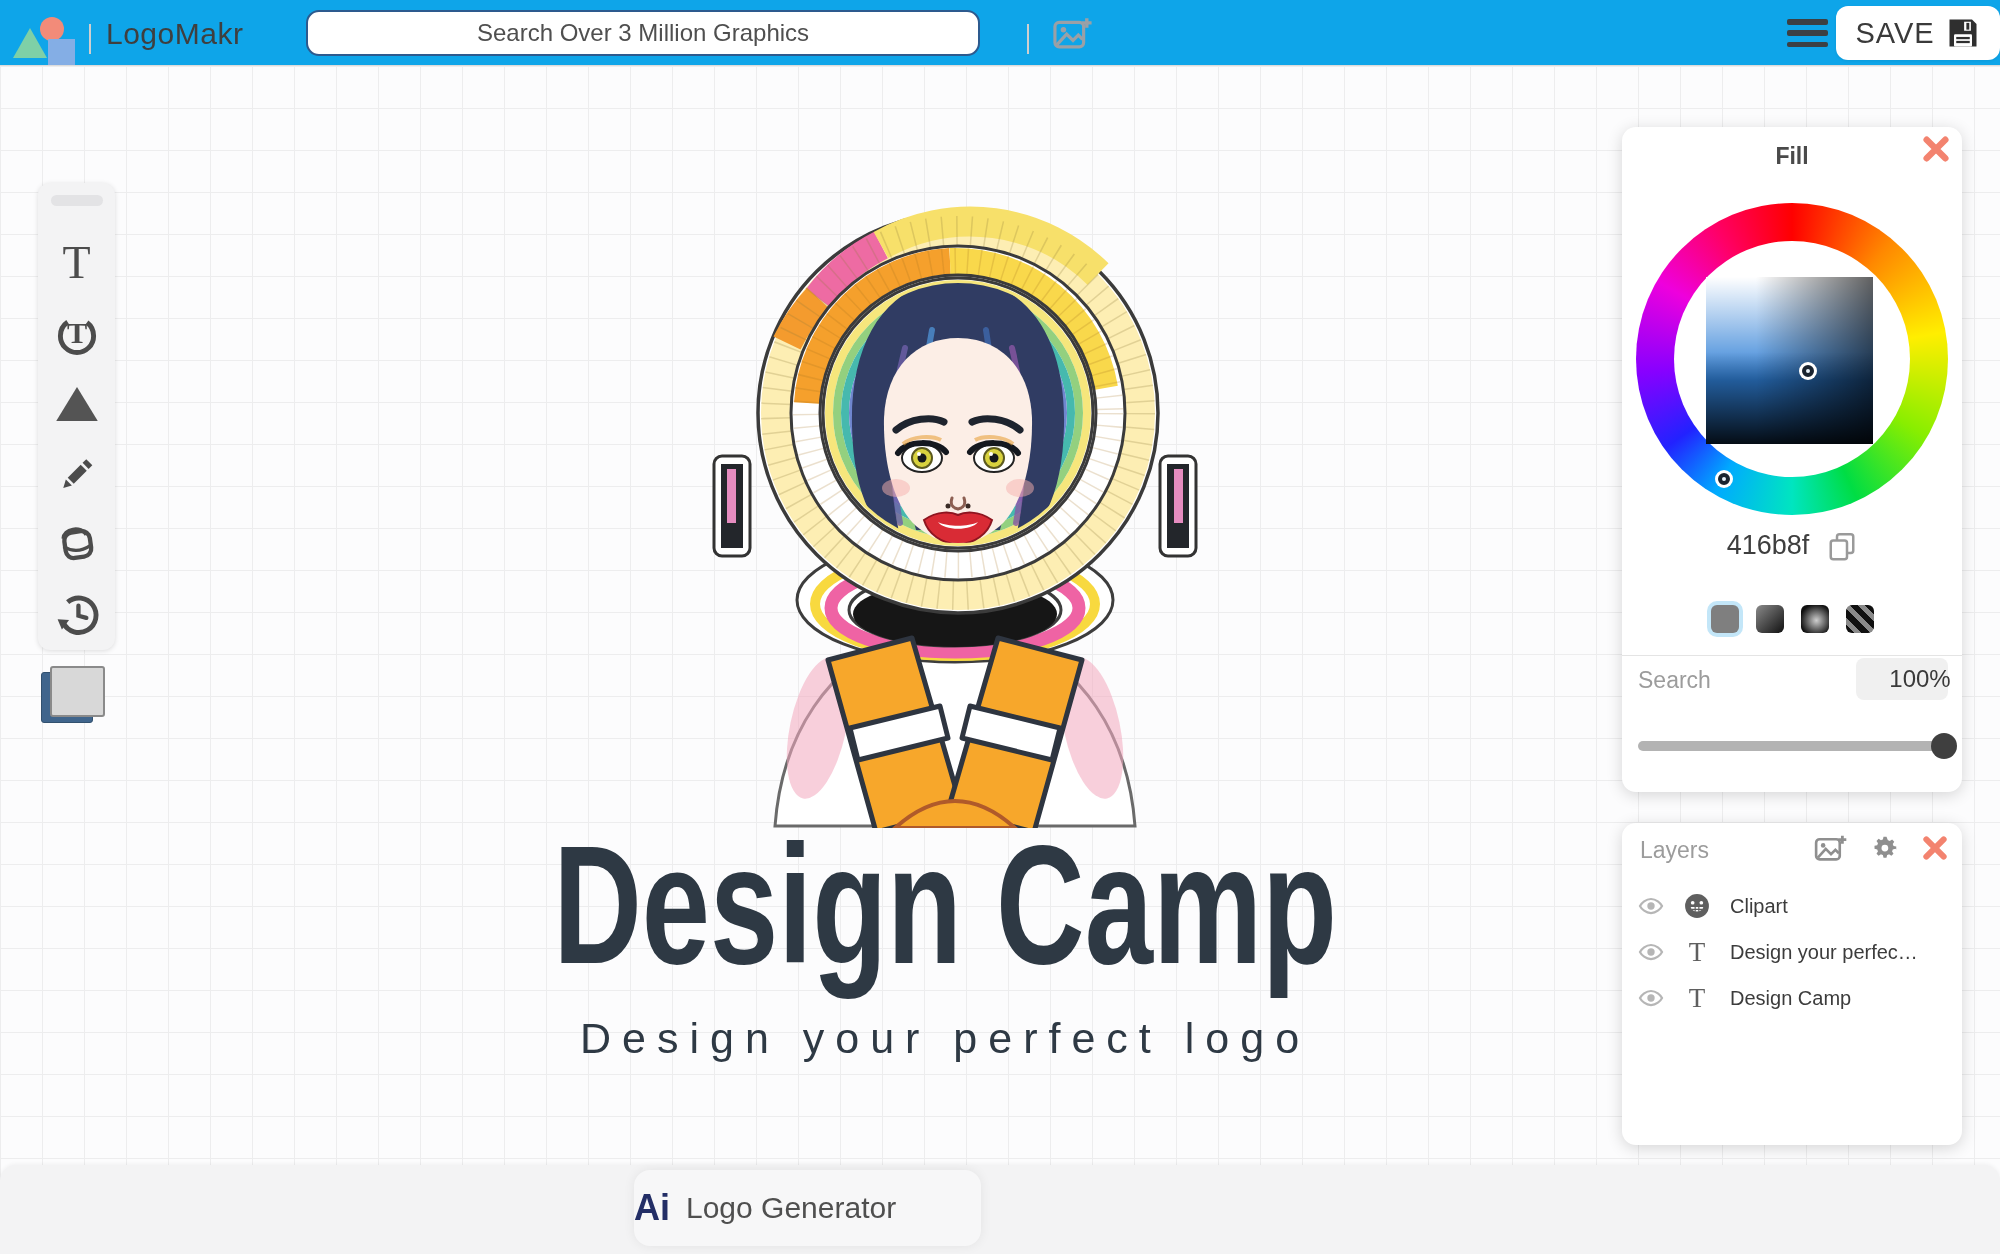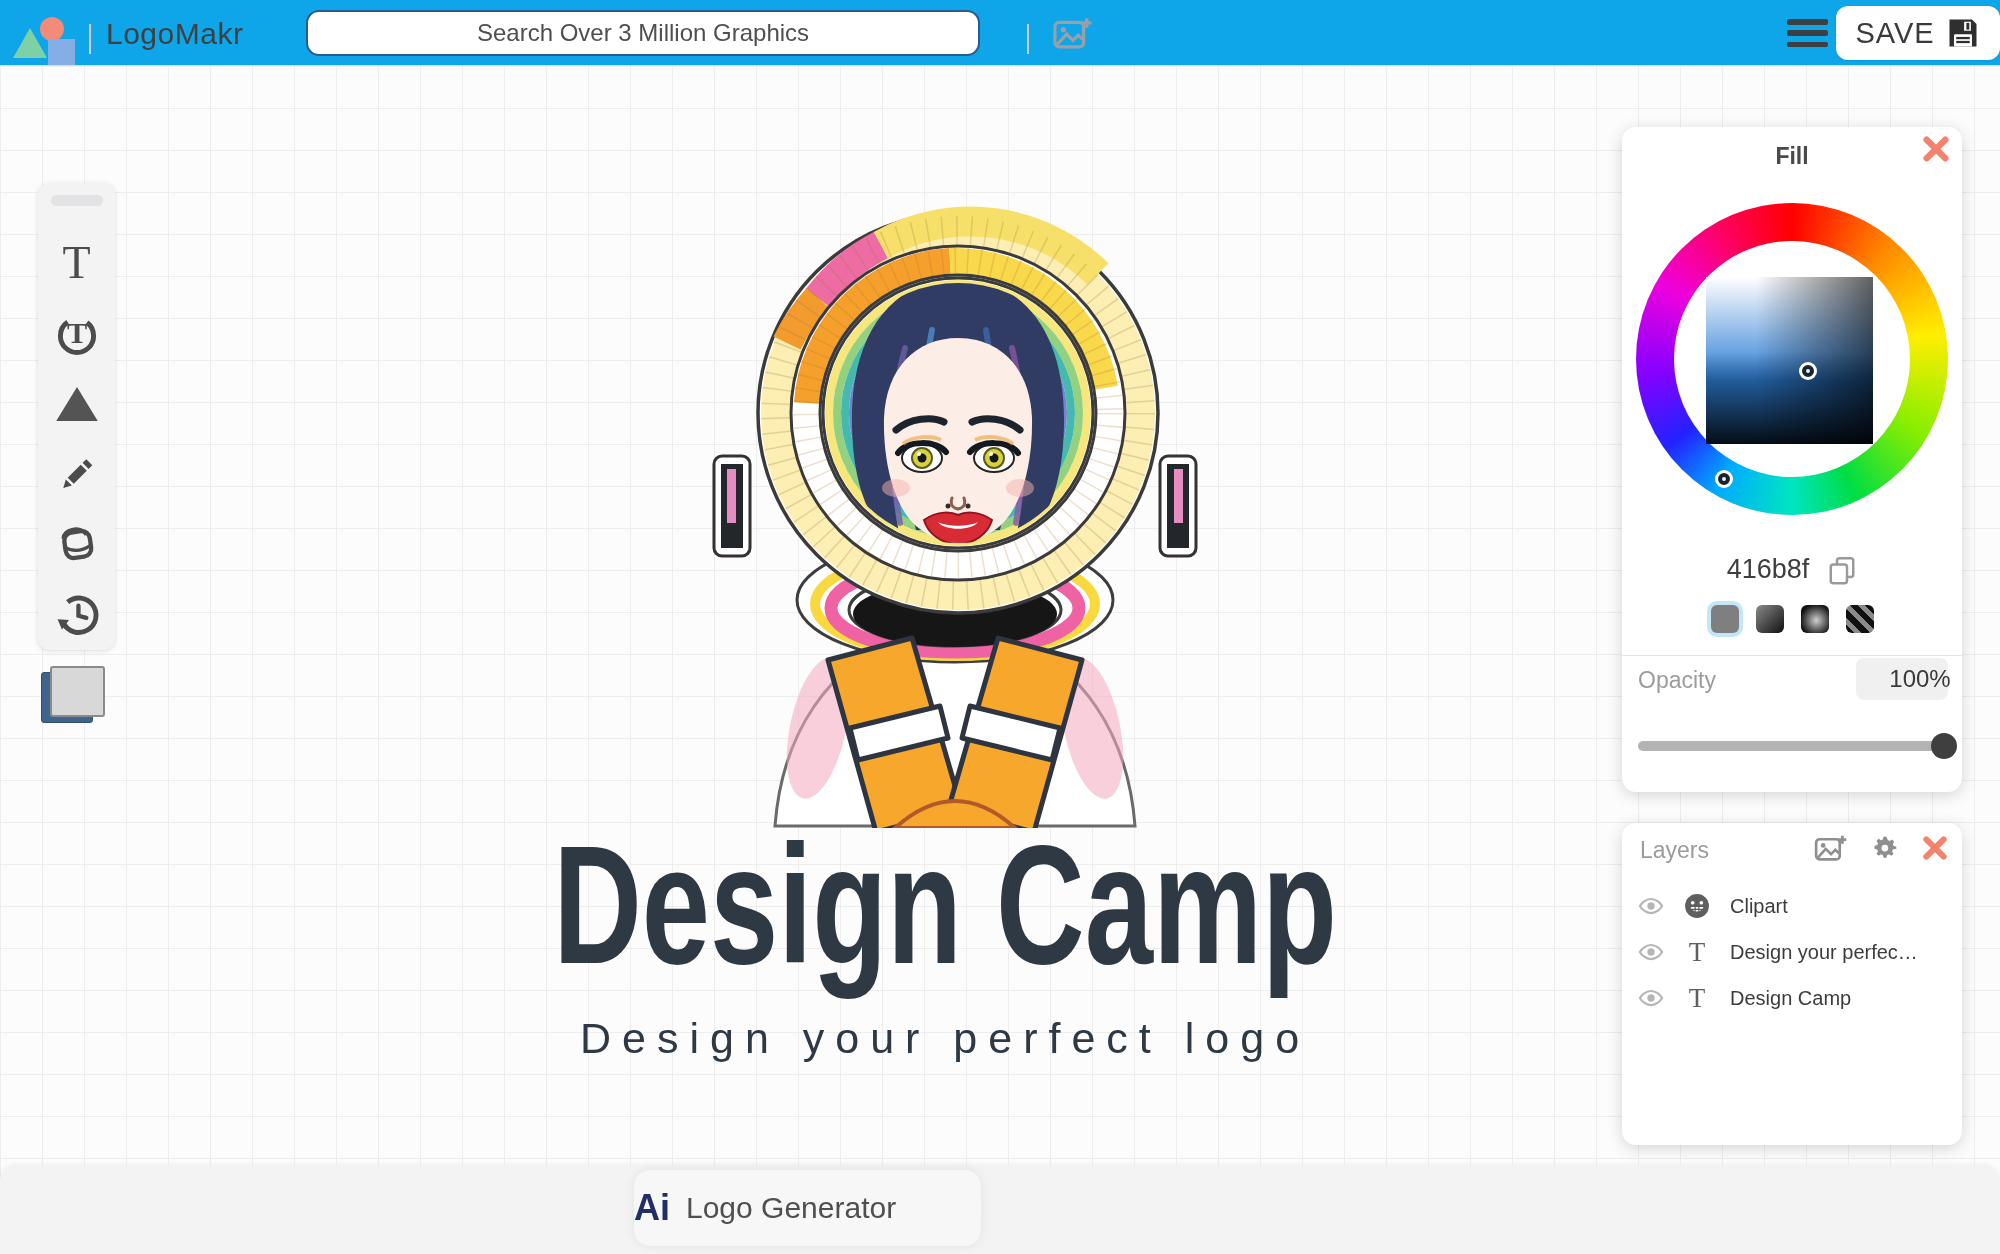--- a/index.html
+++ b/index.html
@@ -57,7 +57,7 @@
   .sv-square .ov2 { position:absolute; inset:0; background:linear-gradient(to right, rgba(0,0,0,0) 30%, rgba(0,0,0,.62)); }
   .sv-square .ov3 { position:absolute; inset:0; background:linear-gradient(to bottom, rgba(0,0,0,0) 45%, rgba(0,0,0,.9)); }
   .marker { position:absolute; width:12px; height:12px; border:4px solid #1a2430; border-radius:50%; background:#e8f2fa; box-shadow:0 0 0 3px #fff; cursor:pointer; }
-  .hex-row { position:absolute; top:427px; left:0; width:100%; display:flex; align-items:center; justify-content:center; gap:18px; }
+  .hex-row { position:absolute; top:403px; left:0; width:100%; display:flex; align-items:center; justify-content:center; gap:18px; }
   .hex-value { font-size:27px; color:#3e3e3e; }
   .swatch-row { position:absolute; top:478px; left:0; width:100%; display:flex; justify-content:center; gap:17px; }
   .swatch { width:28px; height:28px; border-radius:6px; cursor:pointer; }

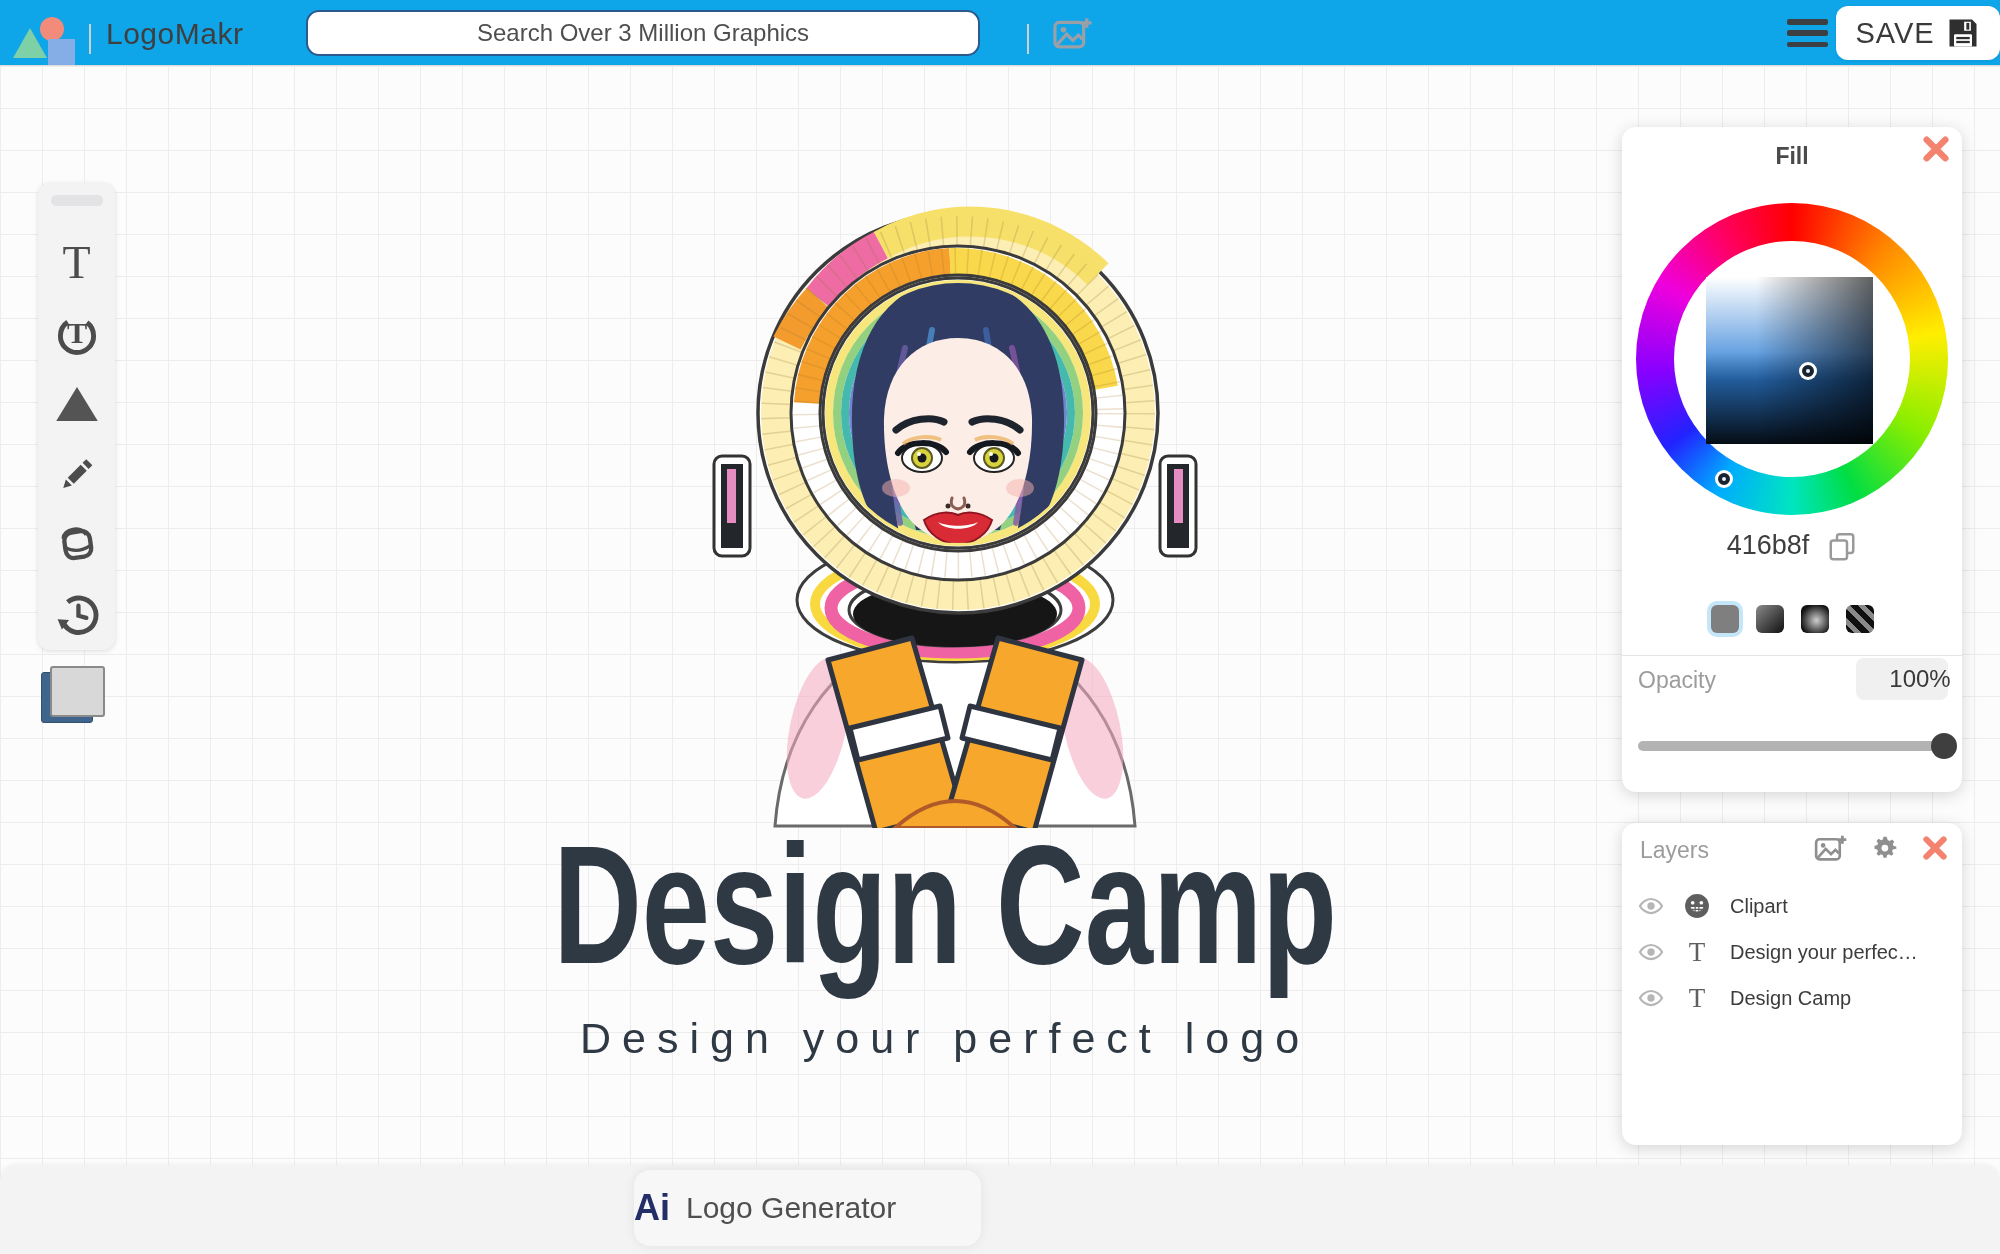--- a/index.html
+++ b/index.html
@@ -294,7 +294,7 @@
       <div class="swatch stripes"></div>
     </div>
     <div class="opacity-divider"></div>
-    <div class="opacity-label">Opacity</div>
+    <div class="opacity-label">Search</div>
     <div class="opacity-value">100%</div>
     <div class="opacity-slider">
       <div class="opacity-track"></div>

